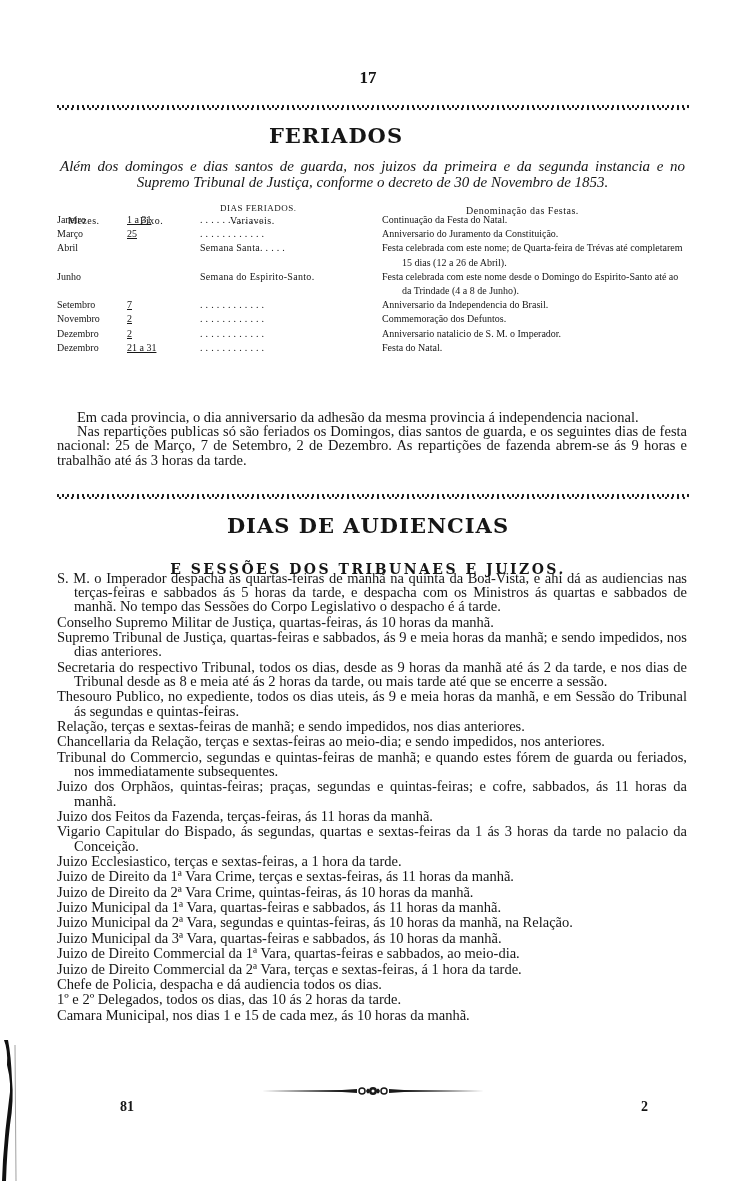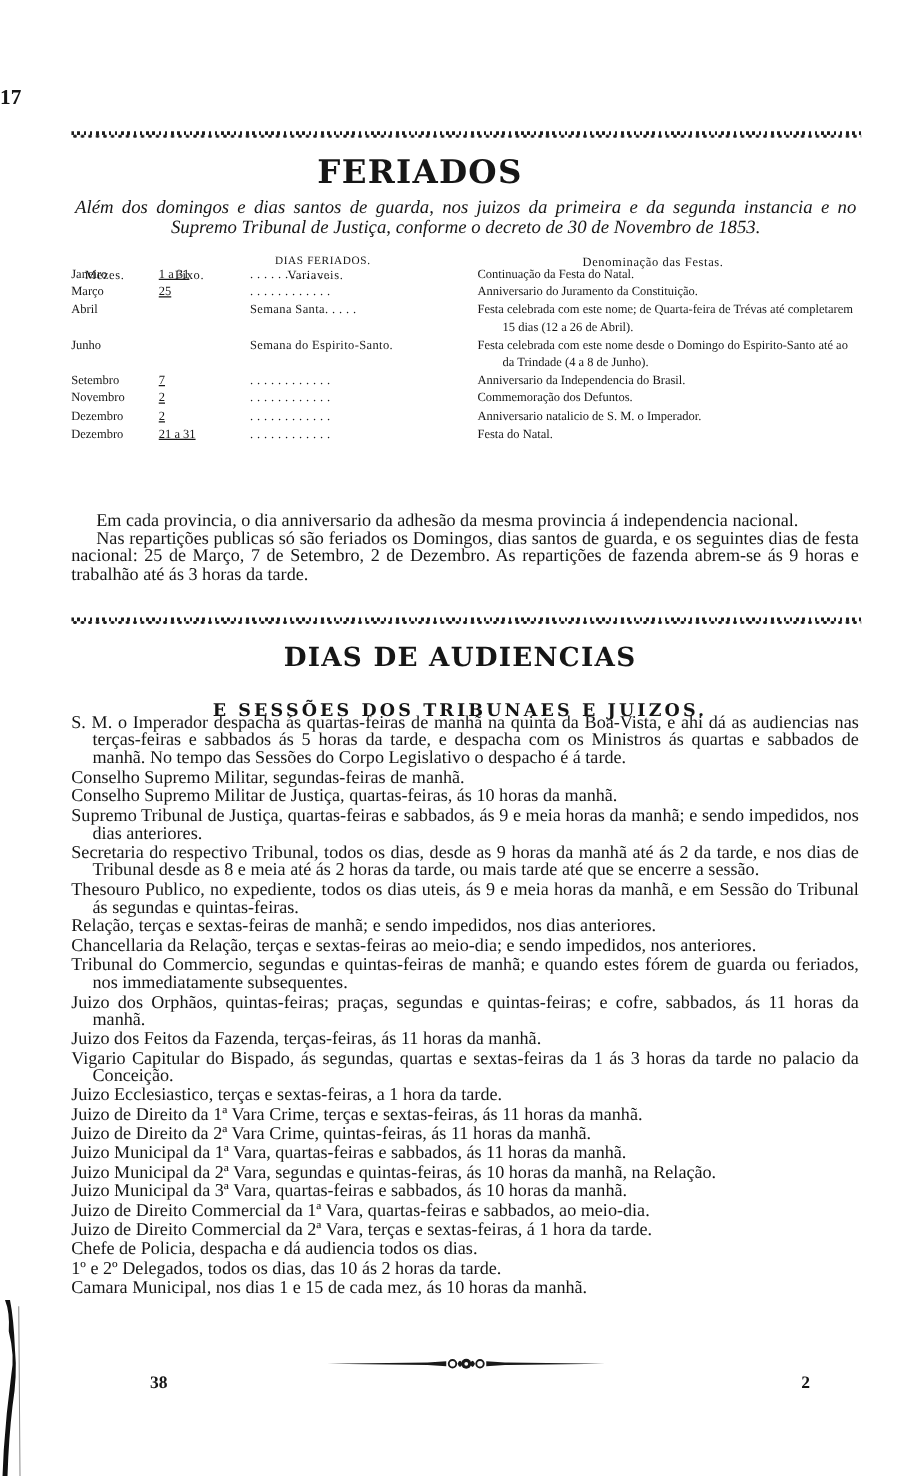--- a/index.html
+++ b/index.html
@@ -9,7 +9,7 @@
     color: #161616;
   }
   .page-number-top {
-    position: absolute; top: 68px; left: 0; width: 736px; 
+    position: absolute; top: 68px; left: 0; width: 736px; text-align: center;
     font-size: 17px; font-weight: bold;
   }
   .wavy {

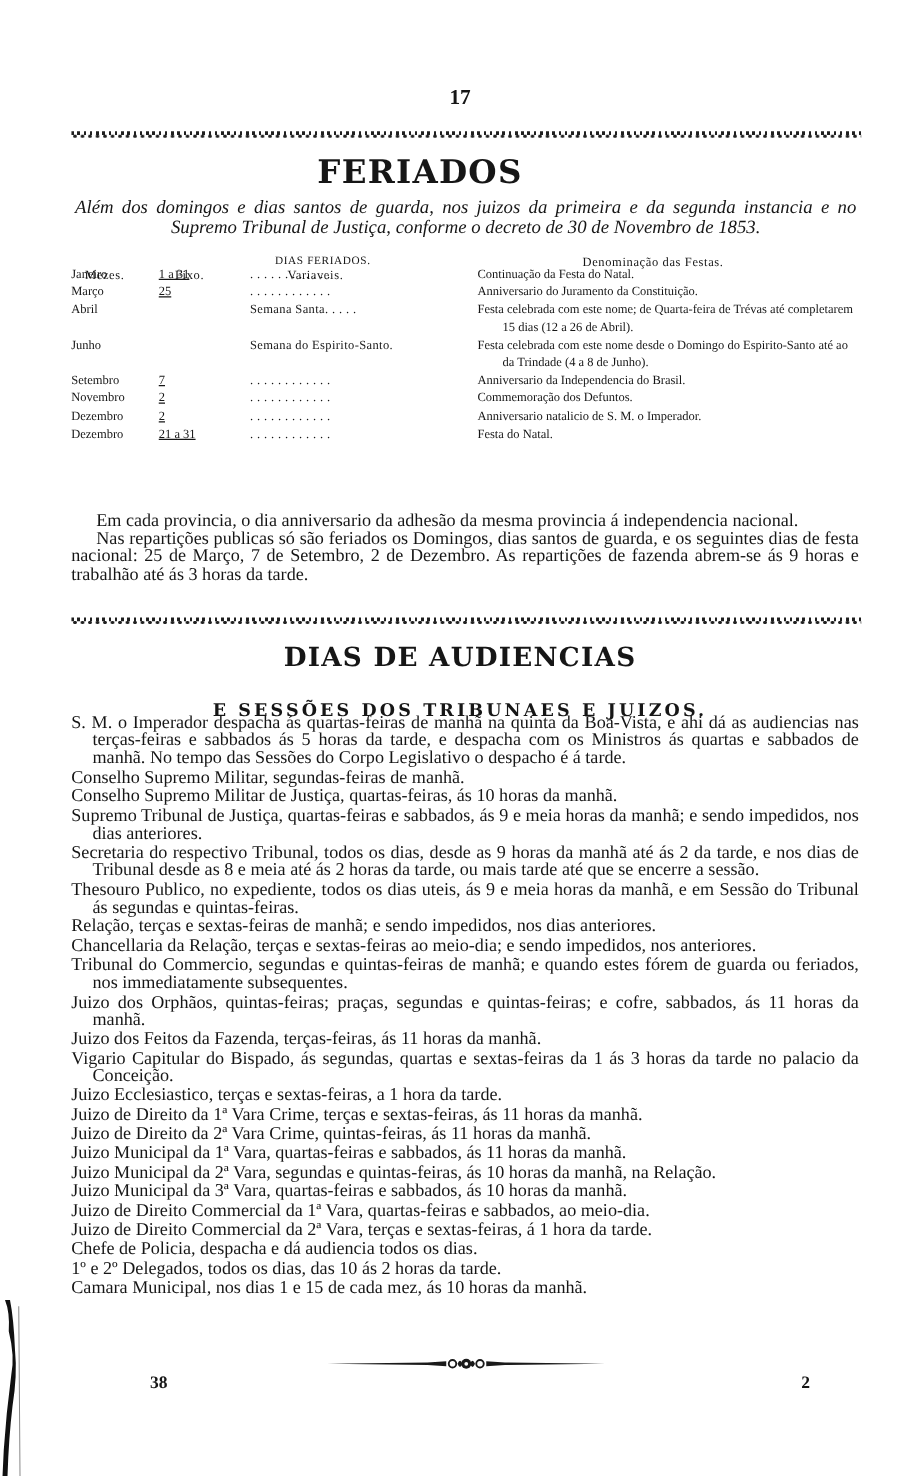--- a/index.html
+++ b/index.html
@@ -23,7 +23,7 @@
   }
   .title-feriados {
     position: absolute; top: 123px; left: 0; width: 672px; text-align: center;
-    font-size: 26px; font-weight: bold; letter-spacing: 1px;
+    font-size: 21px; font-weight: bold; letter-spacing: 1px;
     font-family: "DejaVu Serif", serif;
   }
   .intro {

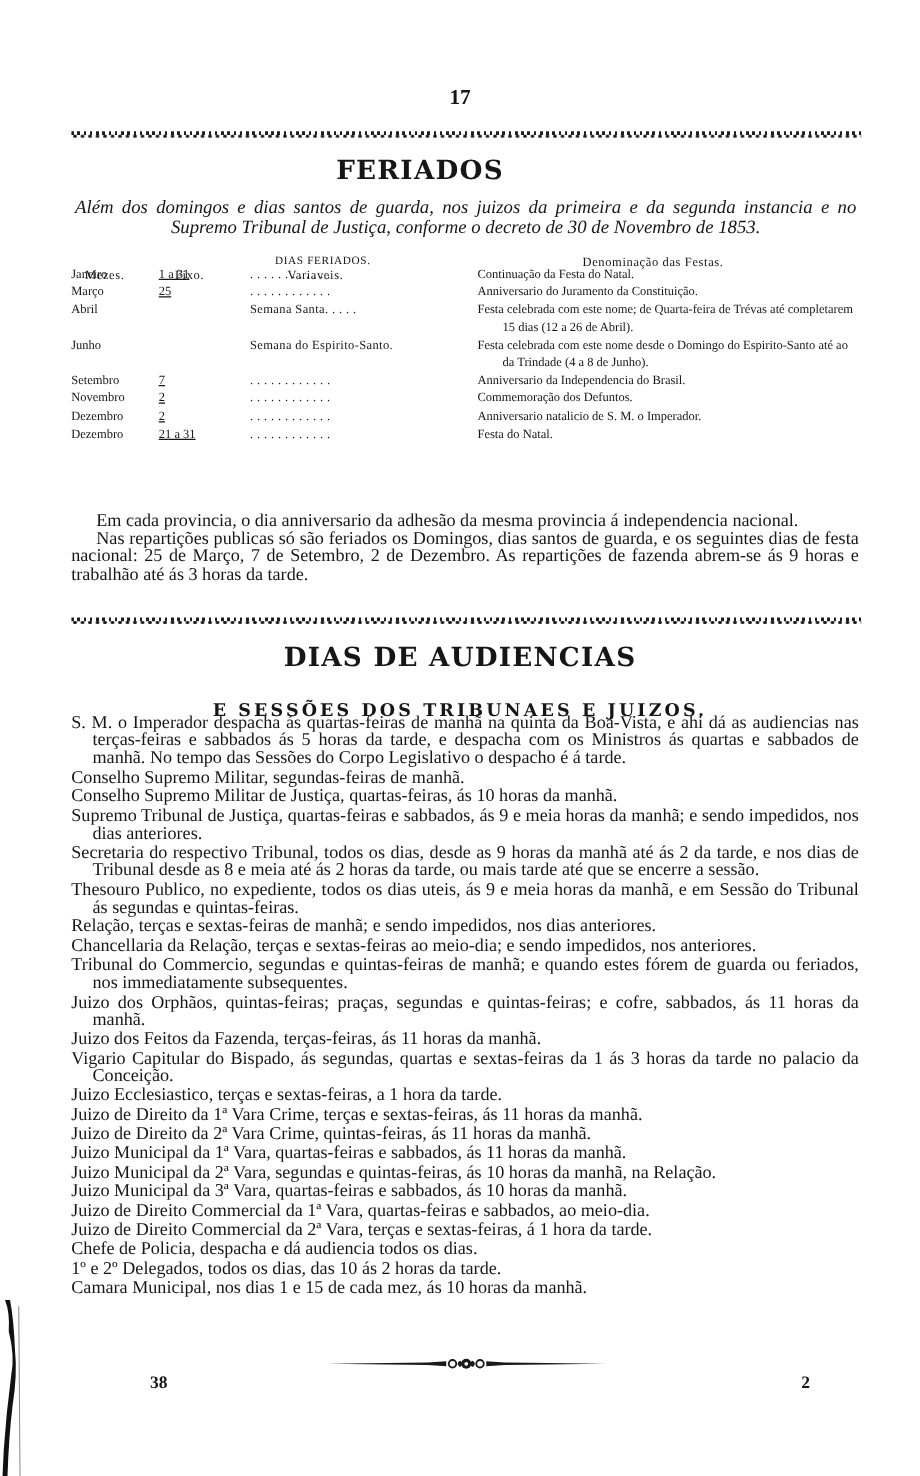--- a/index.html
+++ b/index.html
@@ -172,7 +172,6 @@
 
 <div class="aud">
   <p class="entry">S. M. o Imperador despacha ás quartas-feiras de manhã na quinta da Boa-Vista, e ahi dá as audiencias nas terças-feiras e sabbados ás 5 horas da tarde, e despacha com os Ministros ás quartas e sabbados de manhã. No tempo das Sessões do Corpo Legislativo o despacho é á tarde.</p>
-  <p class="entry">Conselho Supremo Militar, segundas-feiras de manhã.</p>
   <p class="entry">Conselho Supremo Militar de Justiça, quartas-feiras, ás 10 horas da manhã.</p>
   <p class="entry">Supremo Tribunal de Justiça, quartas-feiras e sabbados, ás 9 e meia horas da manhã; e sendo impedidos, nos dias anteriores.</p>
   <p class="entry">Secretaria do respectivo Tribunal, todos os dias, desde as 9 horas da manhã até ás 2 da tarde, e nos dias de Tribunal desde as 8 e meia até ás 2 horas da tarde, ou mais tarde até que se encerre a sessão.</p>

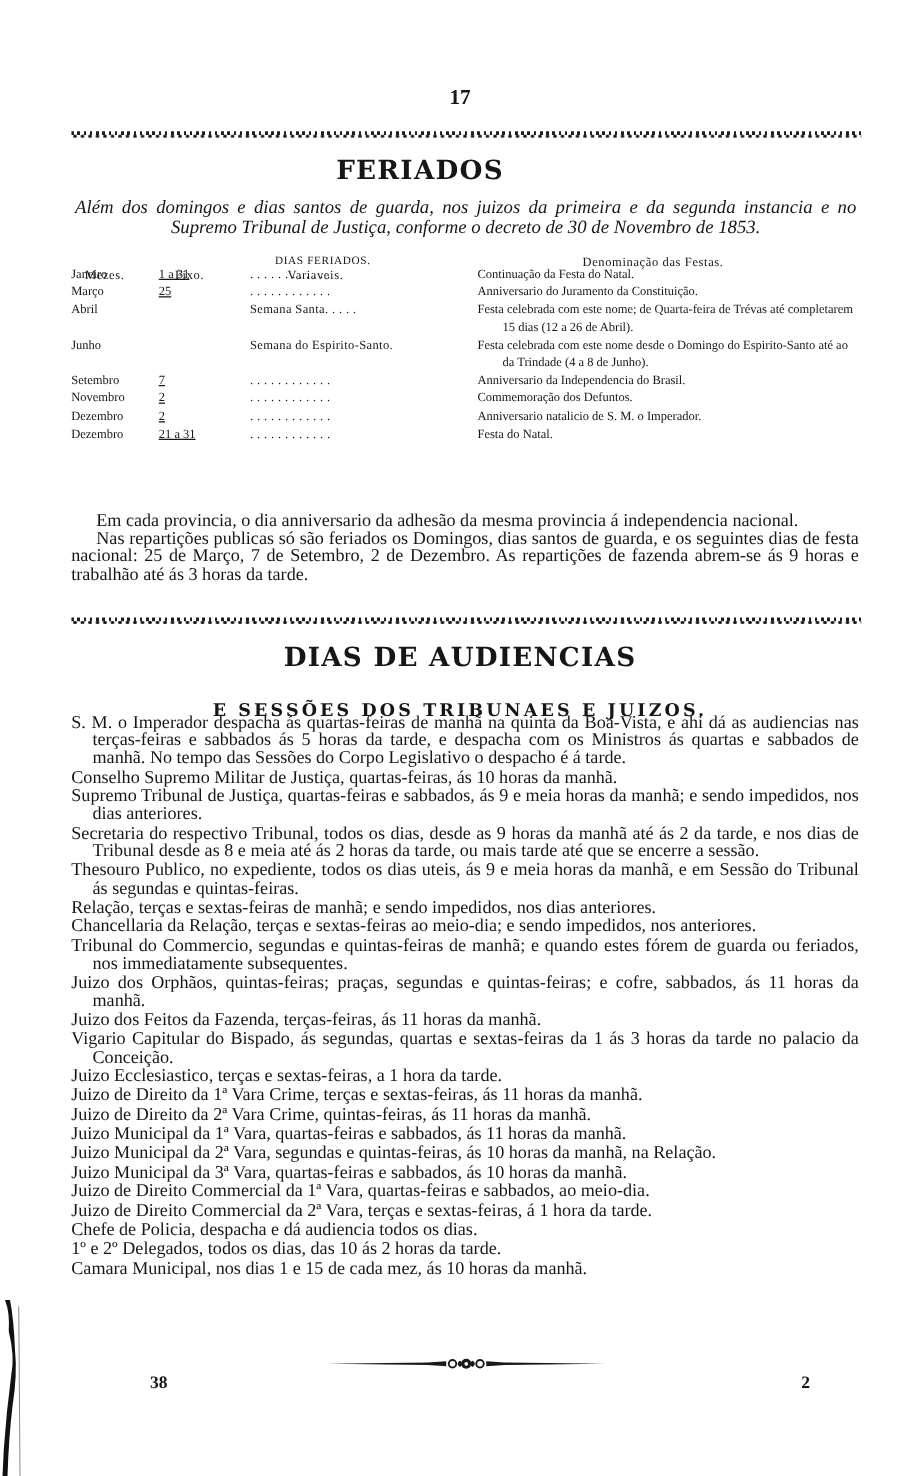--- a/index.html
+++ b/index.html
@@ -184,7 +184,7 @@
   <p class="entry">Vigario Capitular do Bispado, ás segundas, quartas e sextas-feiras da 1 ás 3 horas da tarde no palacio da Conceição.</p>
   <p class="entry">Juizo Ecclesiastico, terças e sextas-feiras, a 1 hora da tarde.</p>
   <p class="entry">Juizo de Direito da 1ª Vara Crime, terças e sextas-feiras, ás 11 horas da manhã.</p>
-  <p class="entry">Juizo de Direito da 2ª Vara Crime, quintas-feiras, ás 11 horas da manhã.</p>
+  <p class="entry">Juizo de Direito da 2ª Vara Crime, quintas-feiras, ás 10 horas da manhã.</p>
   <p class="entry">Juizo Municipal da 1ª Vara, quartas-feiras e sabbados, ás 11 horas da manhã.</p>
   <p class="entry">Juizo Municipal da 2ª Vara, segundas e quintas-feiras, ás 10 horas da manhã, na Relação.</p>
   <p class="entry">Juizo Municipal da 3ª Vara, quartas-feiras e sabbados, ás 10 horas da manhã.</p>

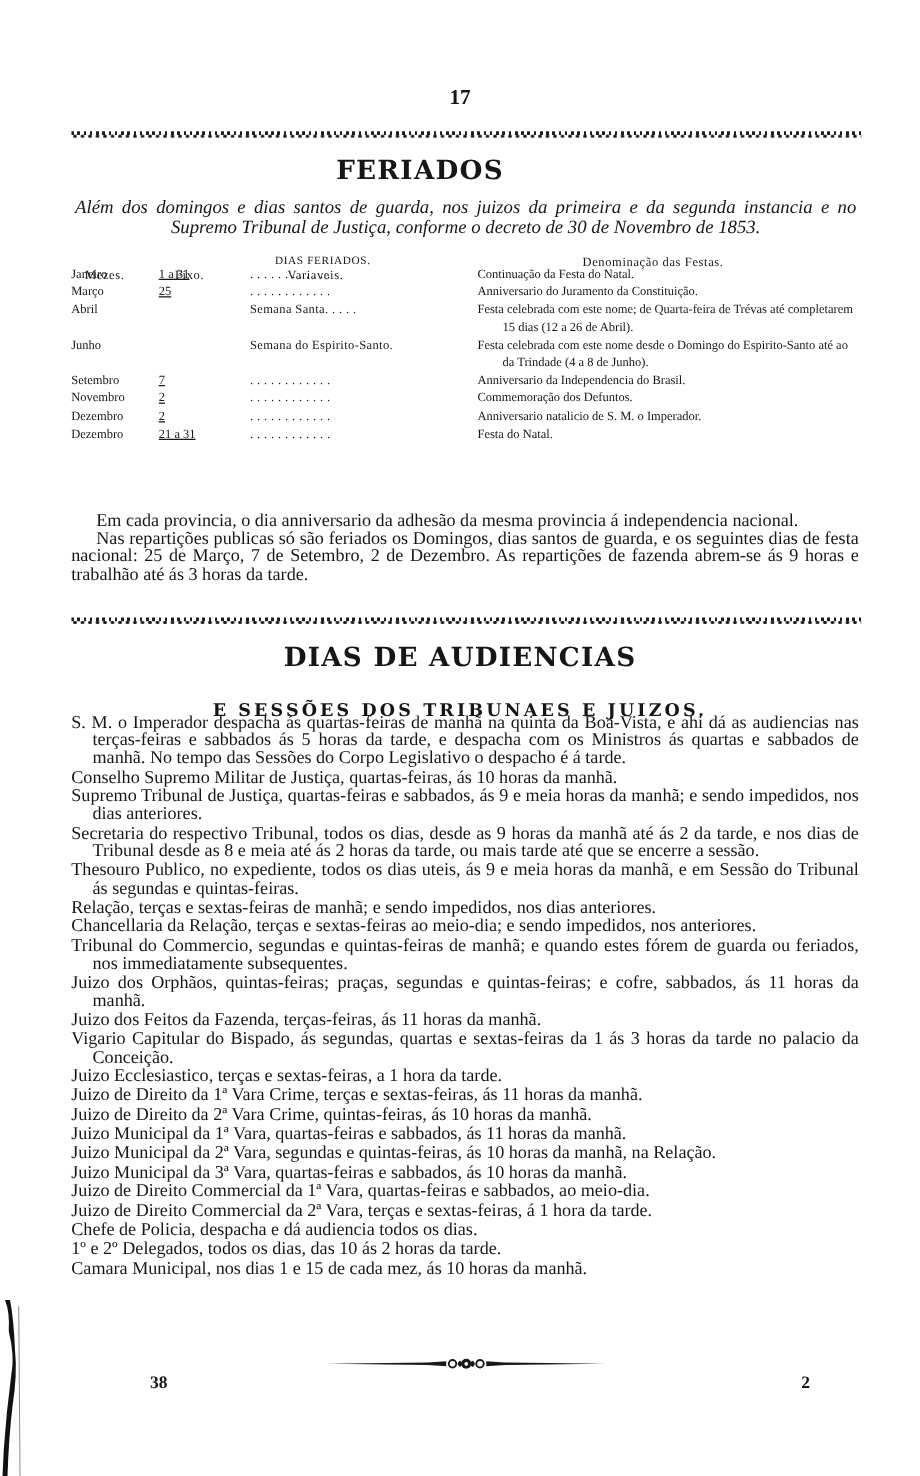--- a/index.html
+++ b/index.html
@@ -206,7 +206,7 @@
   <path d="M118 7 Q116 2 114 7 Q116 12 118 7Z" fill="#1a1a1a"></path>
 </svg>
 
-<div class="sig-left">38</div>
+<div class="sig-left">81</div>
 <div class="sig-right">2</div>
 
 <svg class="binding-mark" viewBox="0 0 20 141">

